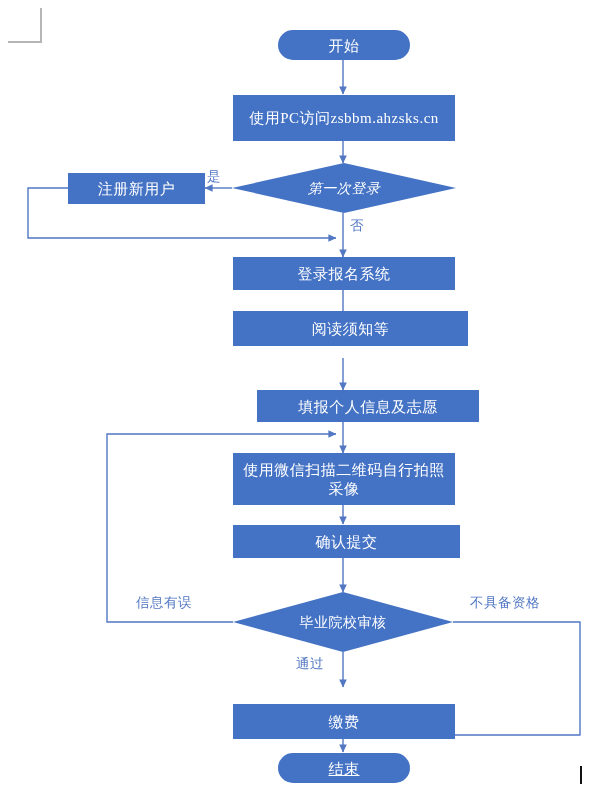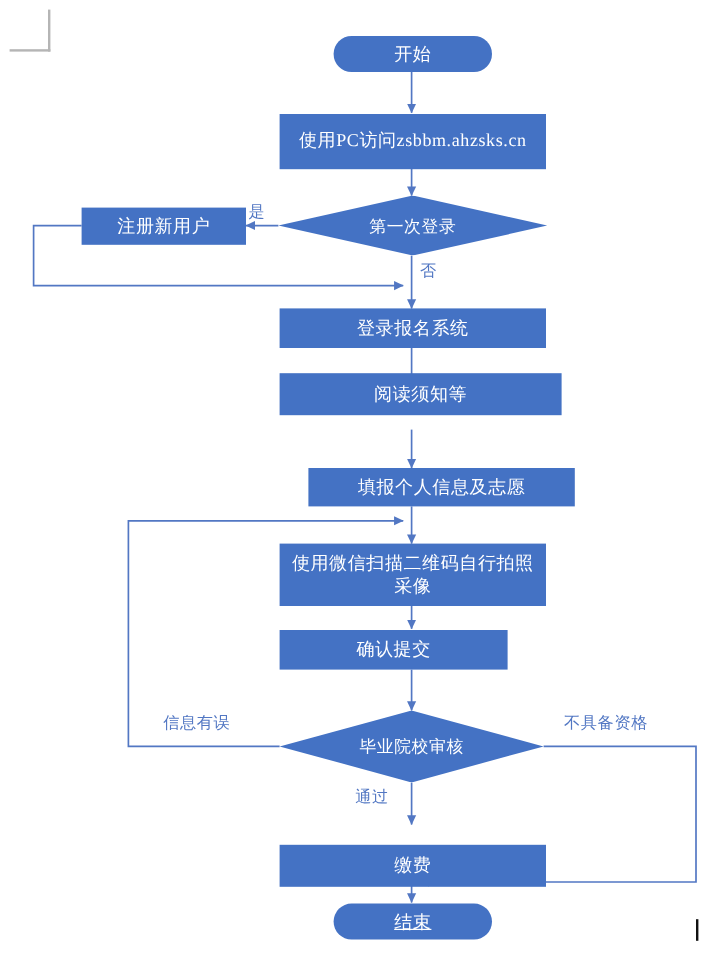--- a/index.html
+++ b/index.html
@@ -163,7 +163,7 @@
     <span class="node-label">使用PC访问zsbbm.ahzsks.cn</span>
   </div>
 
-  <div class="decision" style="left:232px; top:163px; width:224px; height:50px;">
+  <div class="decision" style="left:232px; top:163px; width:224px; height:50px;font-style:italic;">
     <span class="dia"></span>
     <span class="decision-label">第一次登录</span>
   </div>

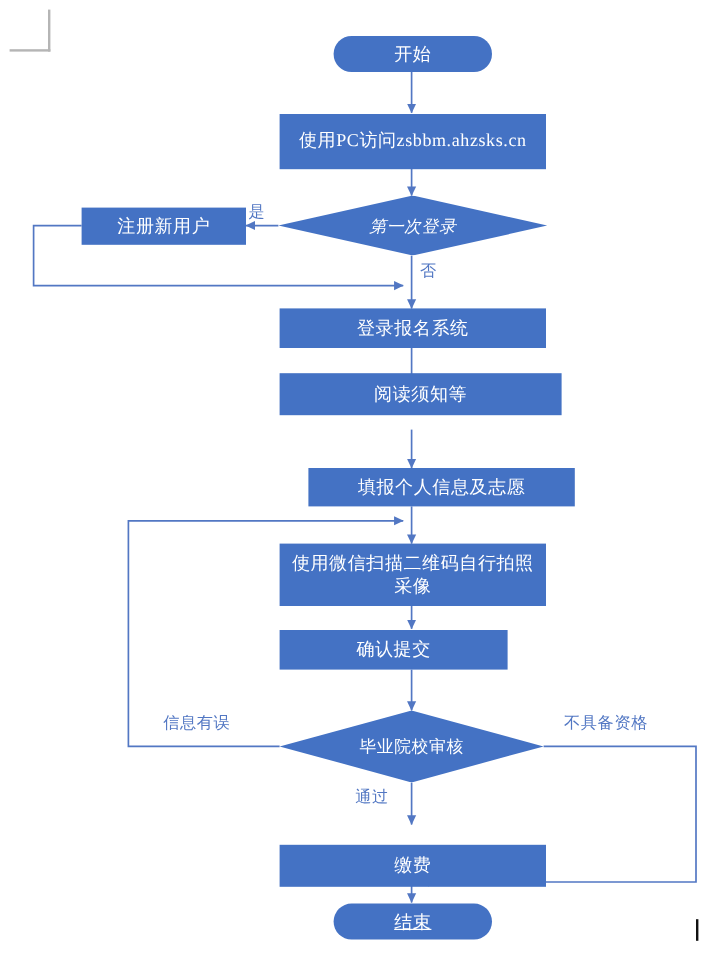--- a/index.html
+++ b/index.html
@@ -189,7 +189,7 @@
 采像</span>
   </div>
 
-  <div class="node process" style="left:233px; top:525px; width:190px; height:33px;">
+  <div class="node process" style="left:233px; top:525px; width:227px; height:33px;">
     <span class="node-label">确认提交</span>
   </div>
 

